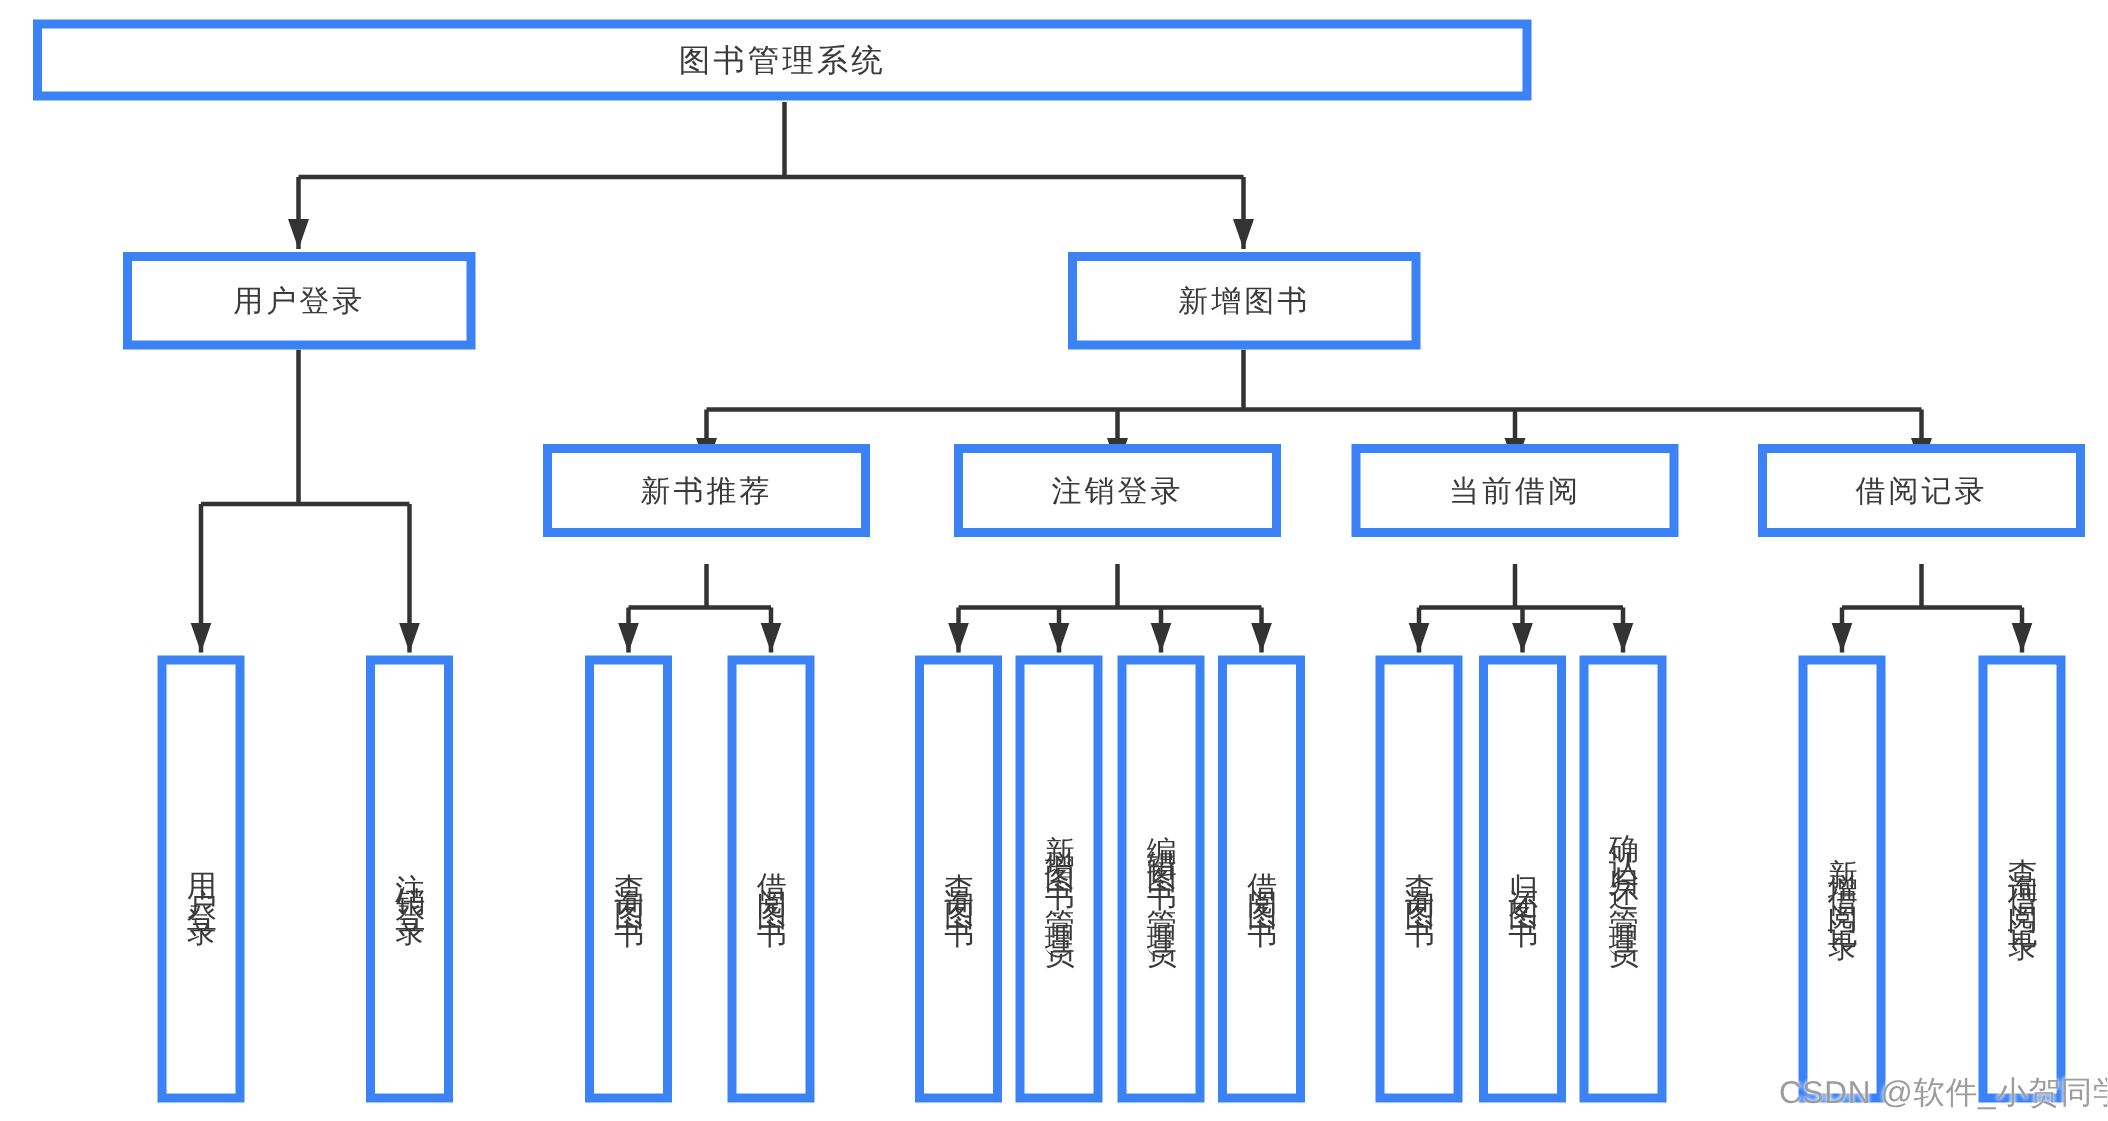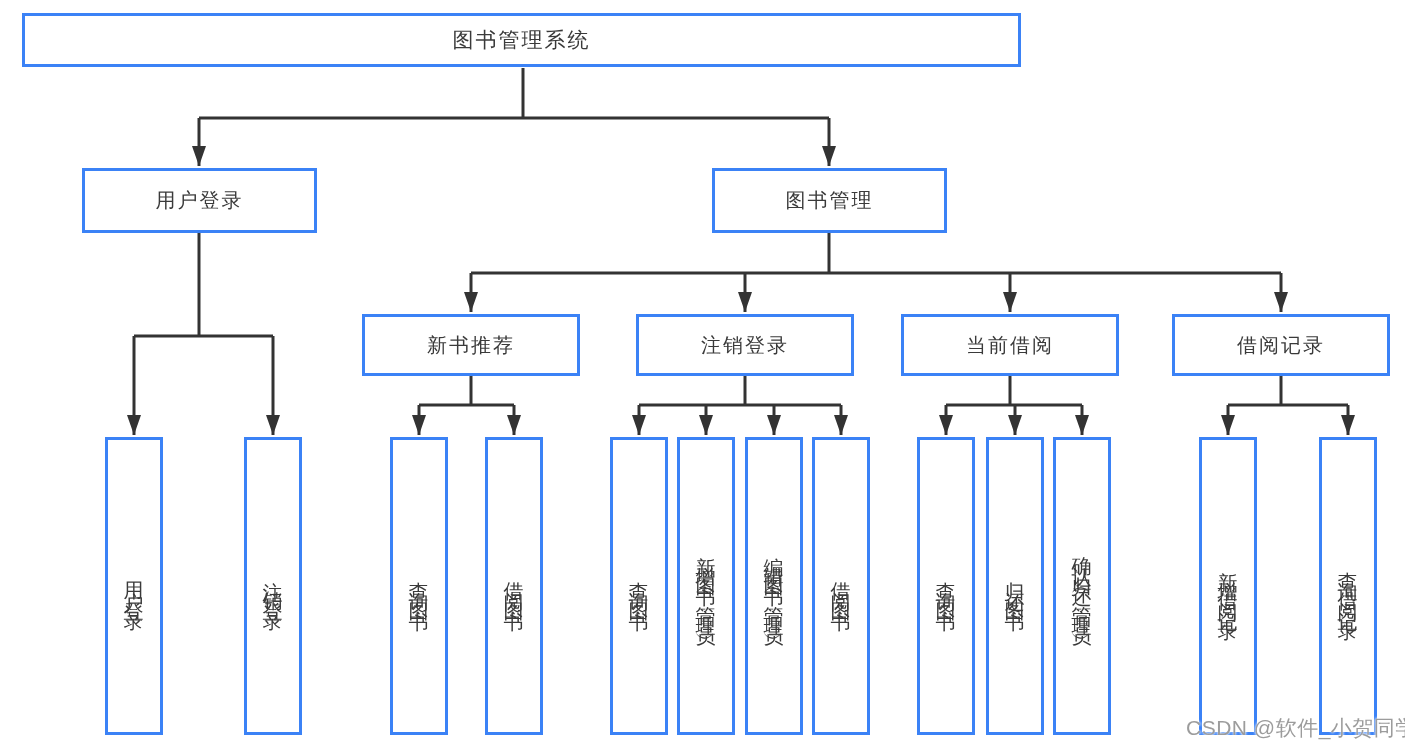--- a/index.html
+++ b/index.html
@@ -20,7 +20,7 @@
   .box {
     position: absolute;
     background: #ffffff;
-    border: 3px solid #3b82f6;
+    border: 6px solid #3b82f6;
     box-sizing: border-box;
     display: flex;
     align-items: center;

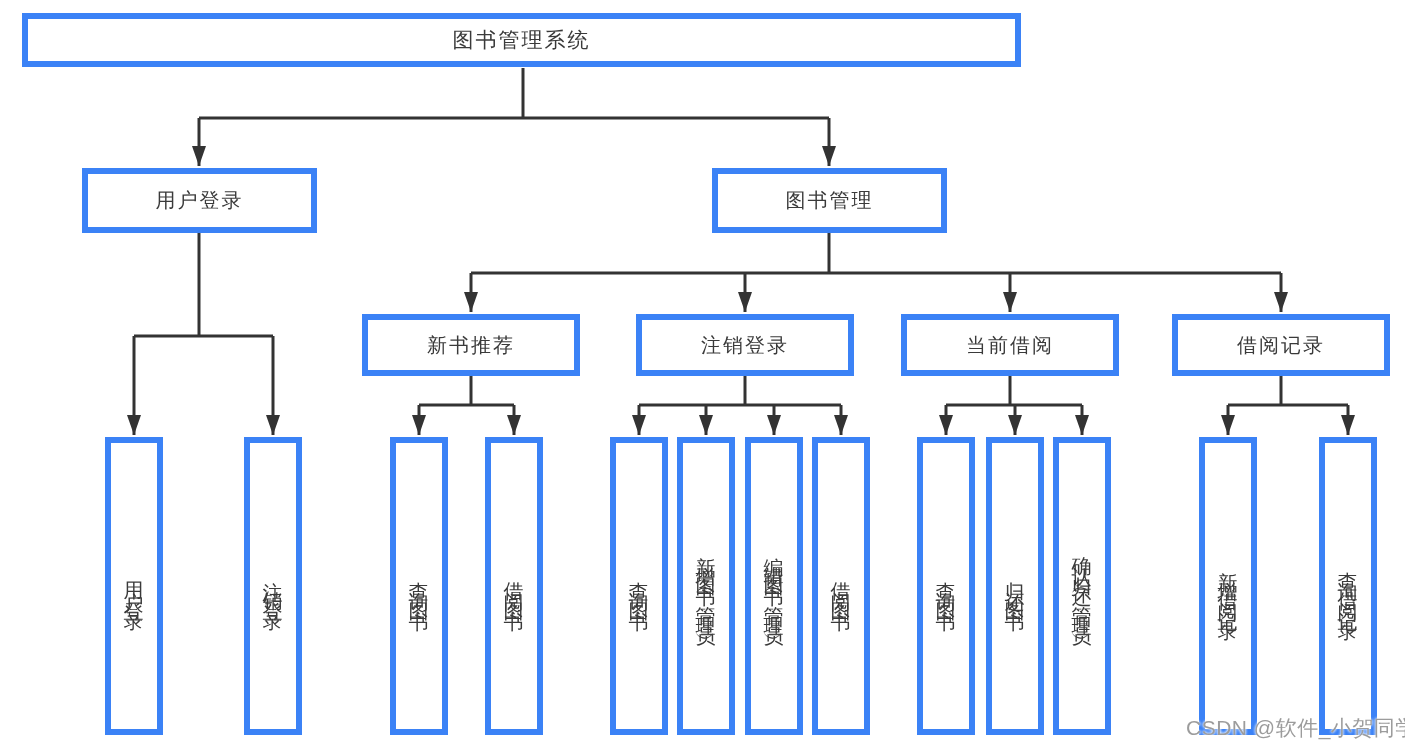--- a/index.html
+++ b/index.html
@@ -138,7 +138,7 @@
   <div class="box hbox root-box pos-root">图书管理系统</div>
 
   <div class="box hbox pos-l1a">用户登录</div>
-  <div class="box hbox pos-l1b">图书管理</div>
+  <div class="box hbox pos-l1b">新增图书</div>
 
   <div class="box hbox l2 pos-l2a">新书推荐</div>
   <div class="box hbox l2 pos-l2b">注销登录</div>

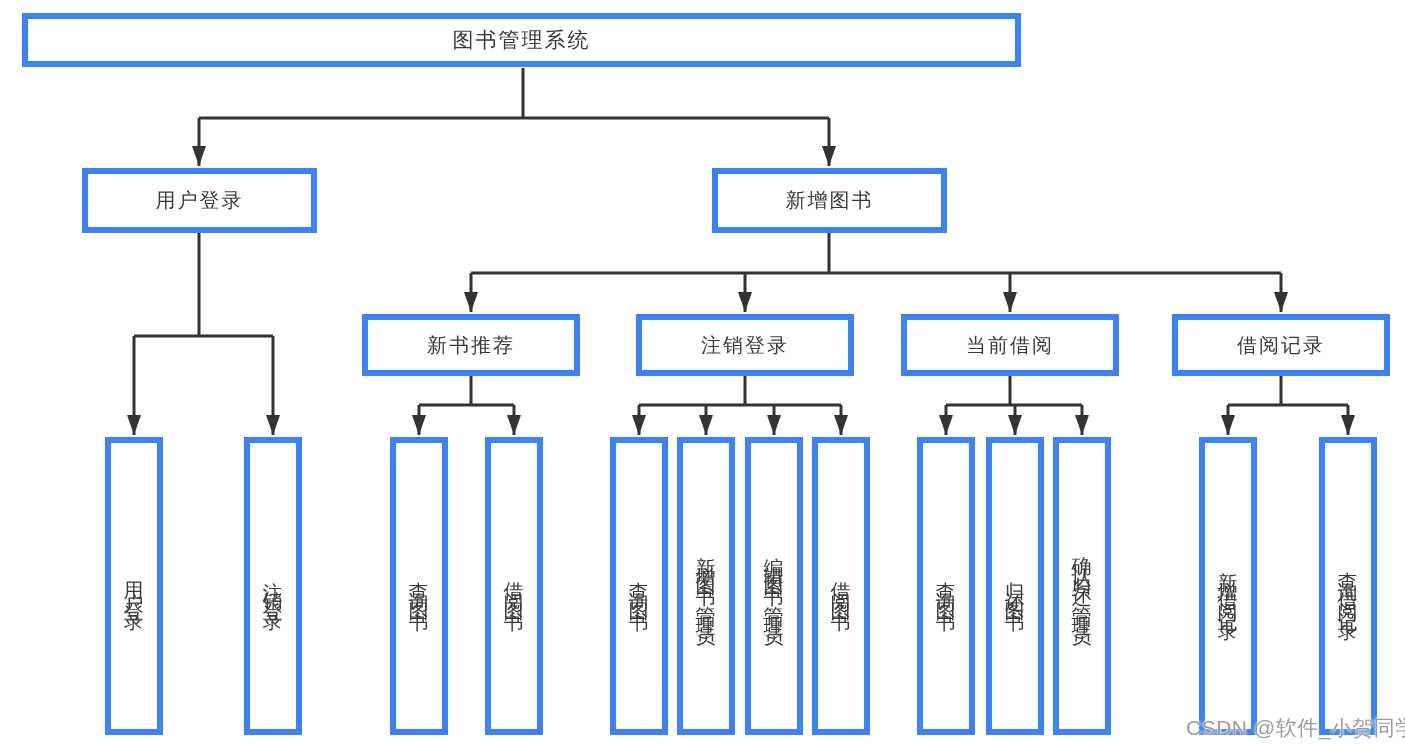--- a/index.html
+++ b/index.html
@@ -48,7 +48,7 @@
   .pos-l1a  { left: 82px;  top: 168px; width: 235px; height: 65px; }
   .pos-l1b  { left: 712px; top: 168px; width: 235px; height: 65px; }
   
-  .l2 { top: 314px; width: 218px; height: 62px; }
+  .l2 { top: 296px; width: 218px; height: 62px; }
   .pos-l2a { left: 362px; }
   .pos-l2b { left: 636px; }
   .pos-l2c { left: 901px; }

